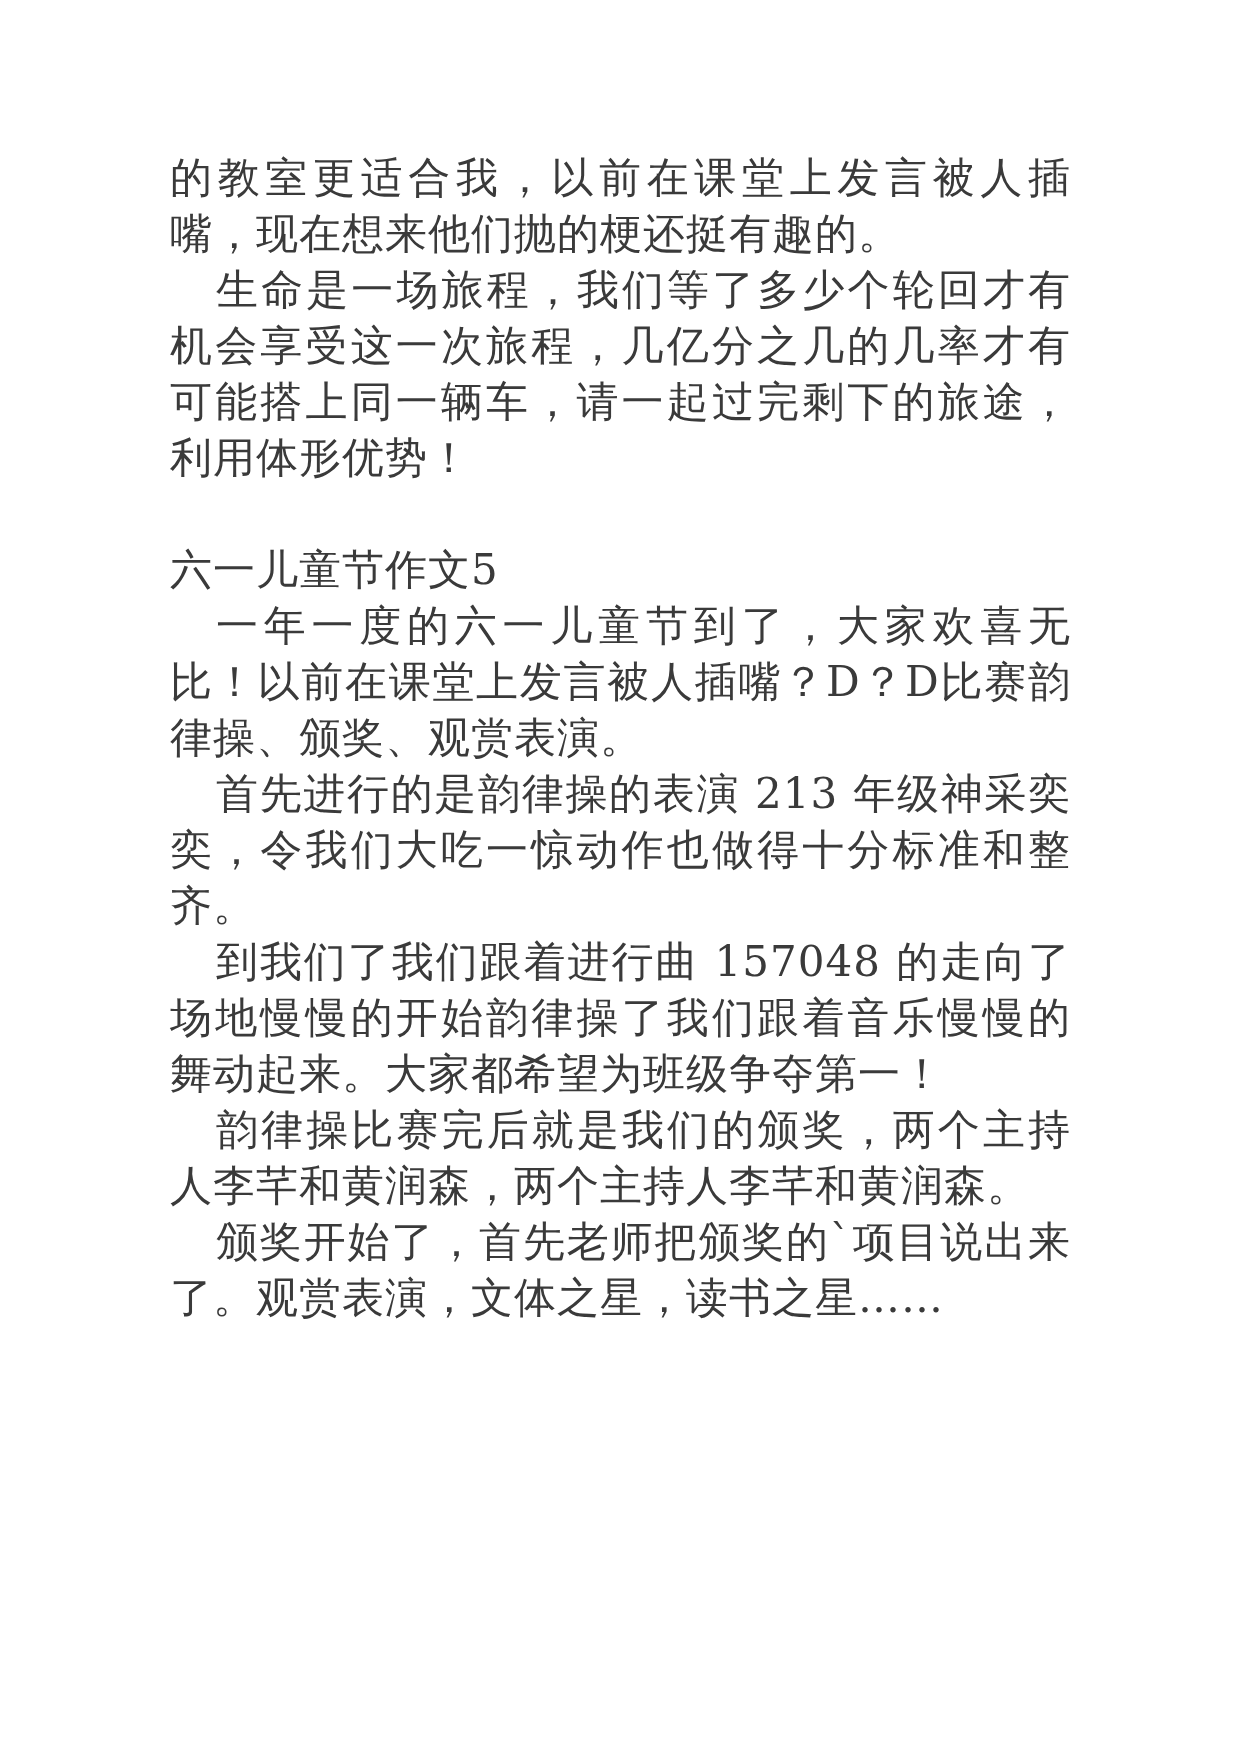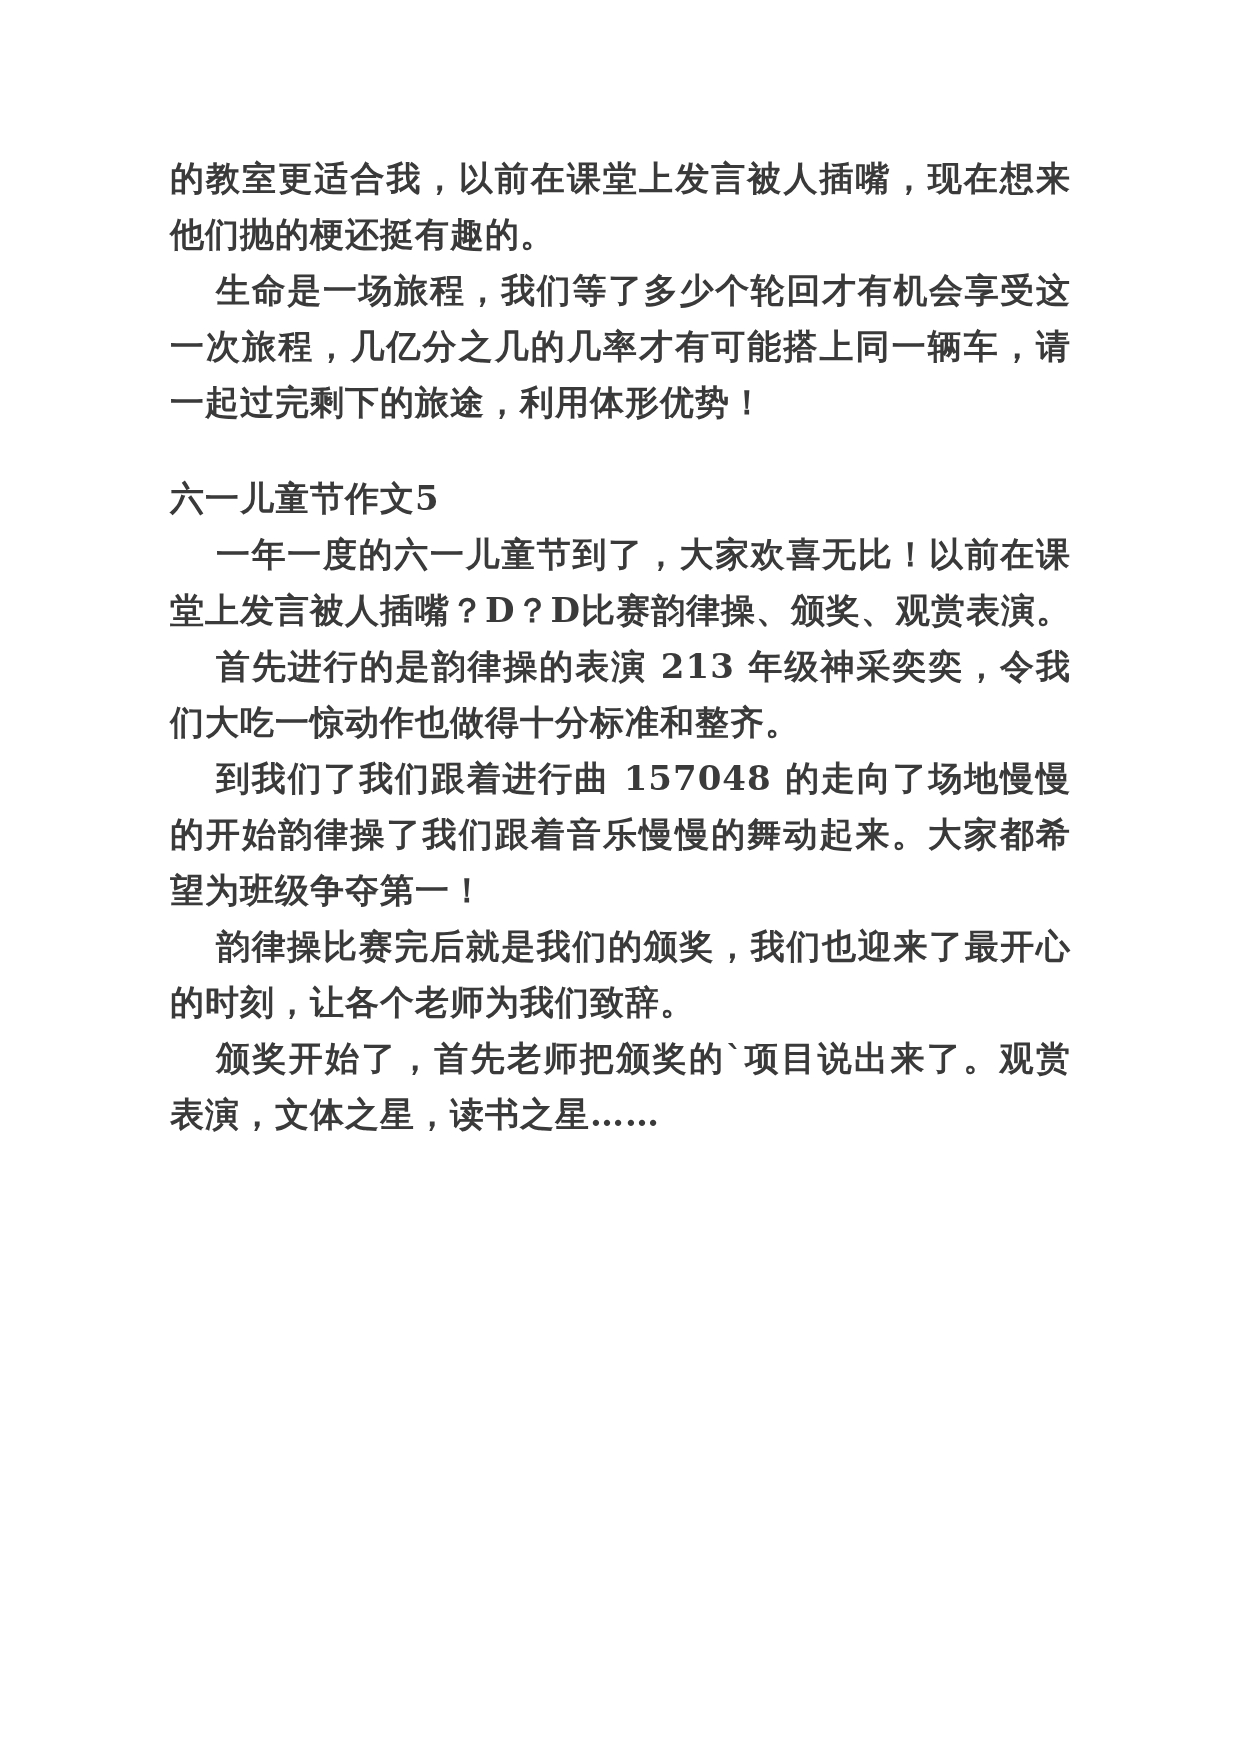--- a/index.html
+++ b/index.html
@@ -21,14 +21,13 @@
     left: 170px;
     top: 150px;
     width: 901px;
-    font-size: 34px;
+    font-size: 42px;
     line-height: 56px;
     color: #3a3a3a;
     letter-spacing: 1px;
     text-align: justify;
     text-justify: inter-ideograph;
     word-break: break-all;
-    font-weight: bold;
   }
   .doc-body p {
     margin: 0;

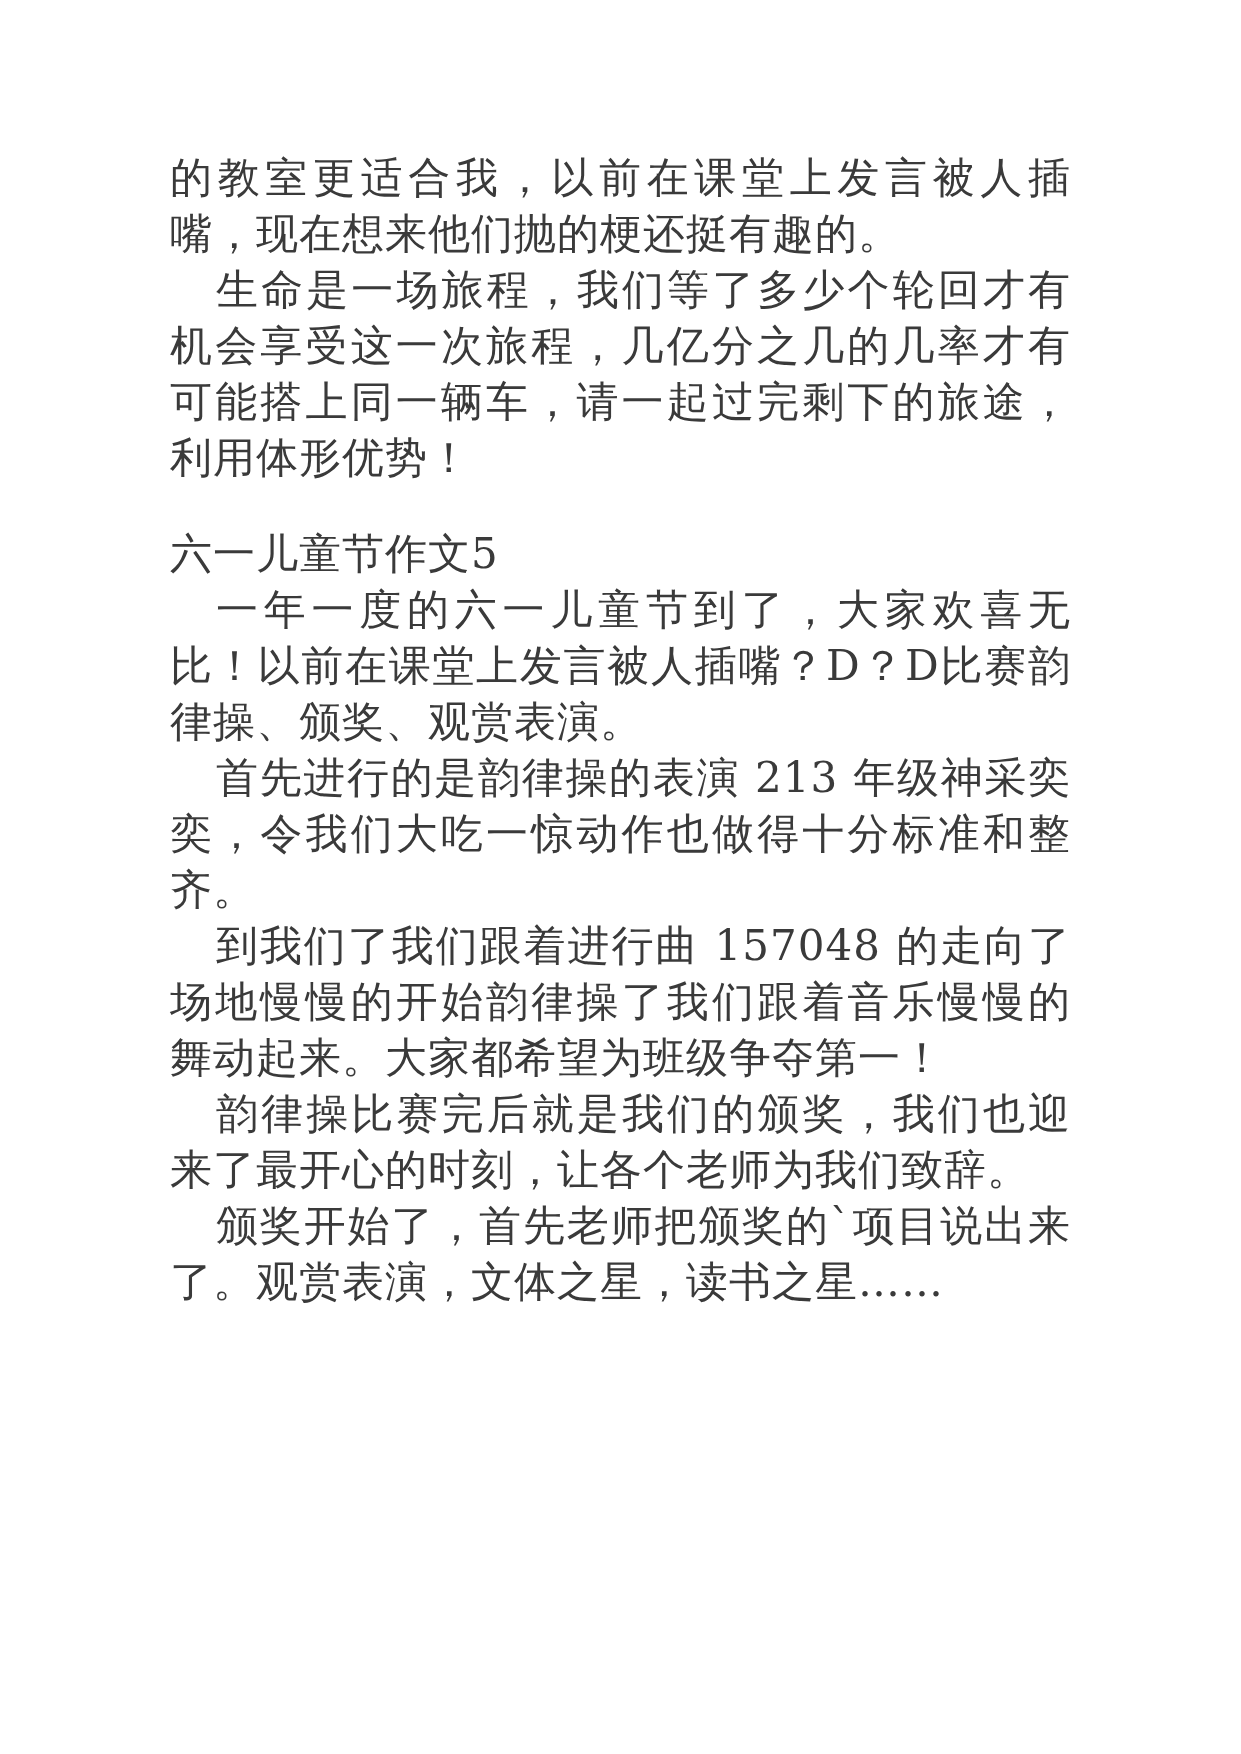--- a/index.html
+++ b/index.html
@@ -37,7 +37,7 @@
     text-indent: 46px;
   }
   p.heading {
-    margin-top: 40px;
+    margin-top: 56px;
     text-indent: 0;
   }
 </style>

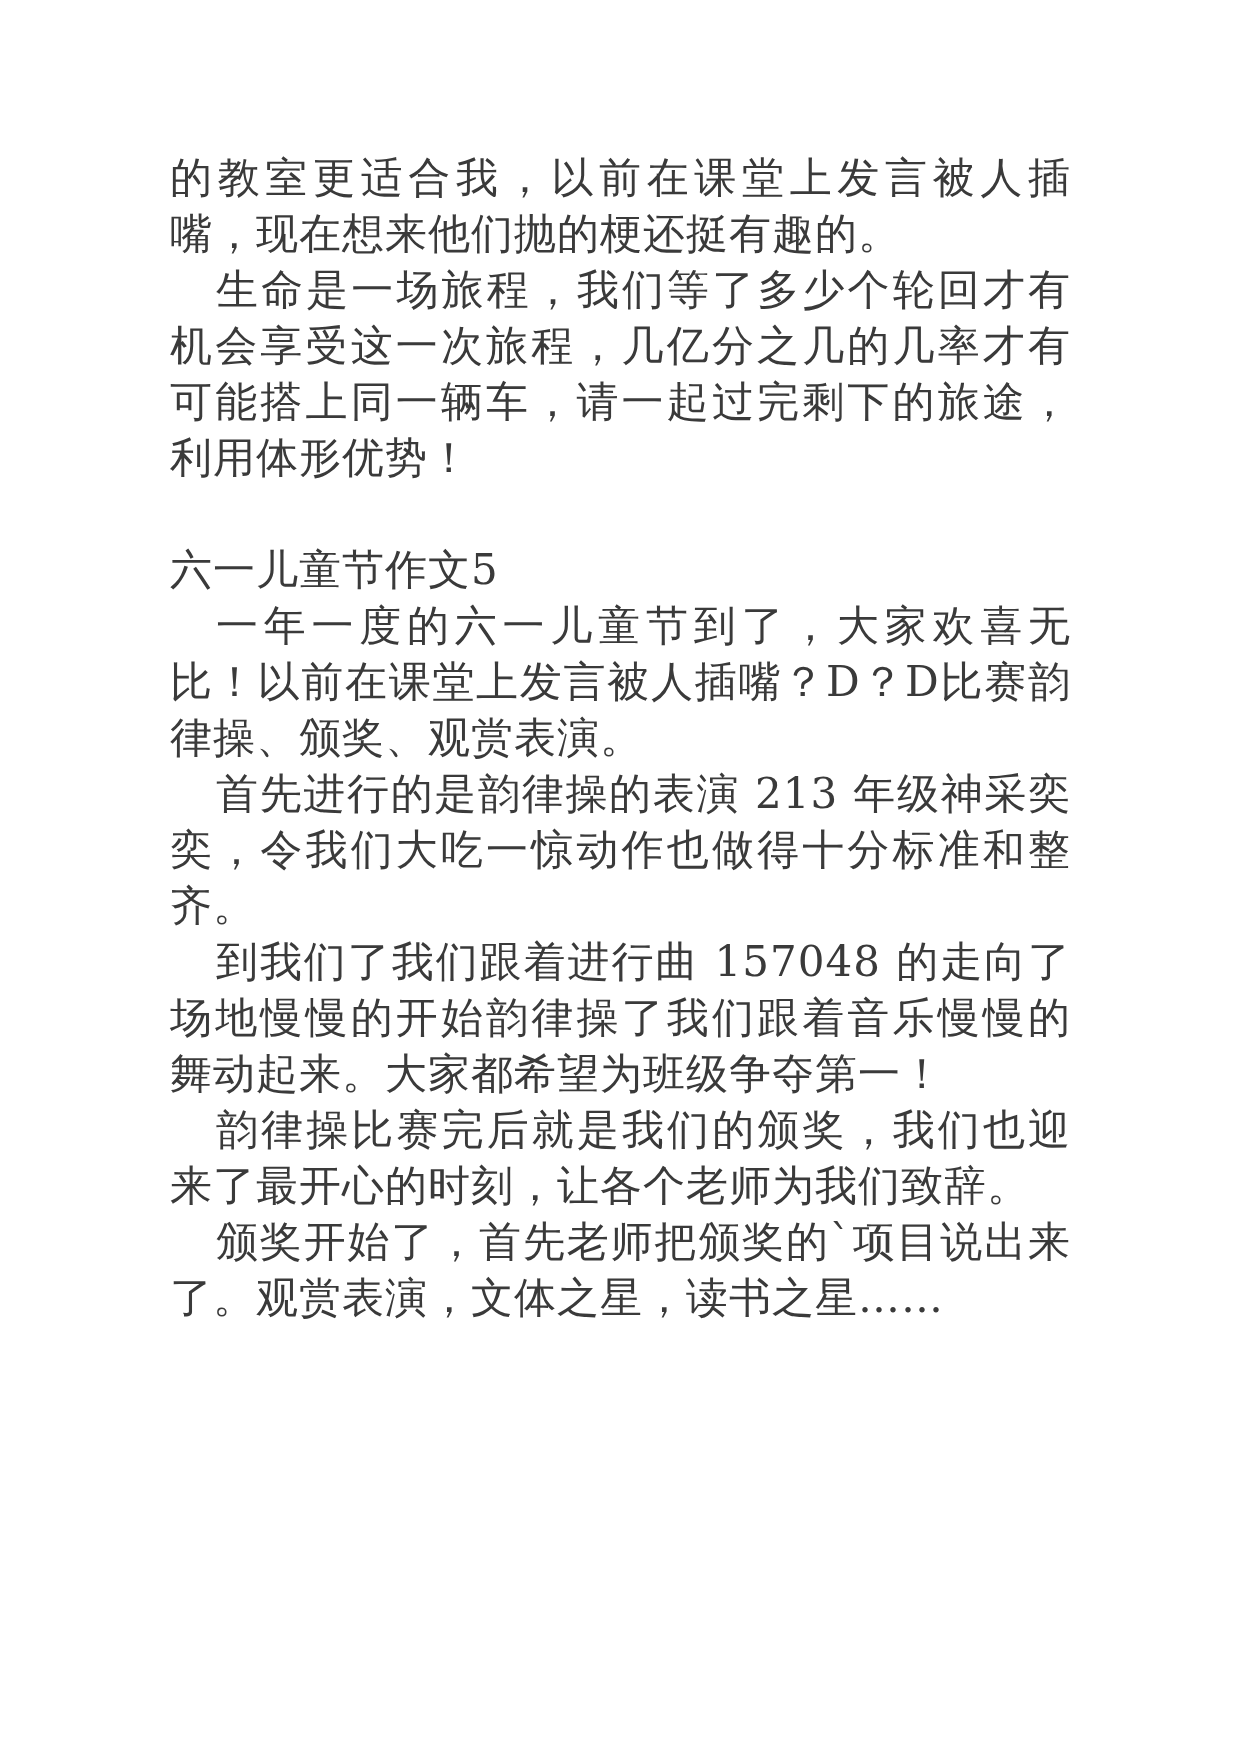--- a/index.html
+++ b/index.html
@@ -60,7 +60,7 @@
 
     <p class="indent">到我们了我们跟着进行曲 157048 的走向了场地慢慢的开始韵律操了我们跟着音乐慢慢的舞动起来。大家都希望为班级争夺第一！</p>
 
-    <p class="indent">韵律操比赛完后就是我们的颁奖，我们也迎来了最开心的时刻，让各个老师为我们致辞。</p>
+    <p class="indent">韵律操比赛完后就是我们的颁奖，两个主持人李芊和黄润森，两个主持人李芊和黄润森。</p>
 
     <p class="indent">颁奖开始了，首先老师把颁奖的`项目说出来了。观赏表演，文体之星，读书之星……</p>
 

